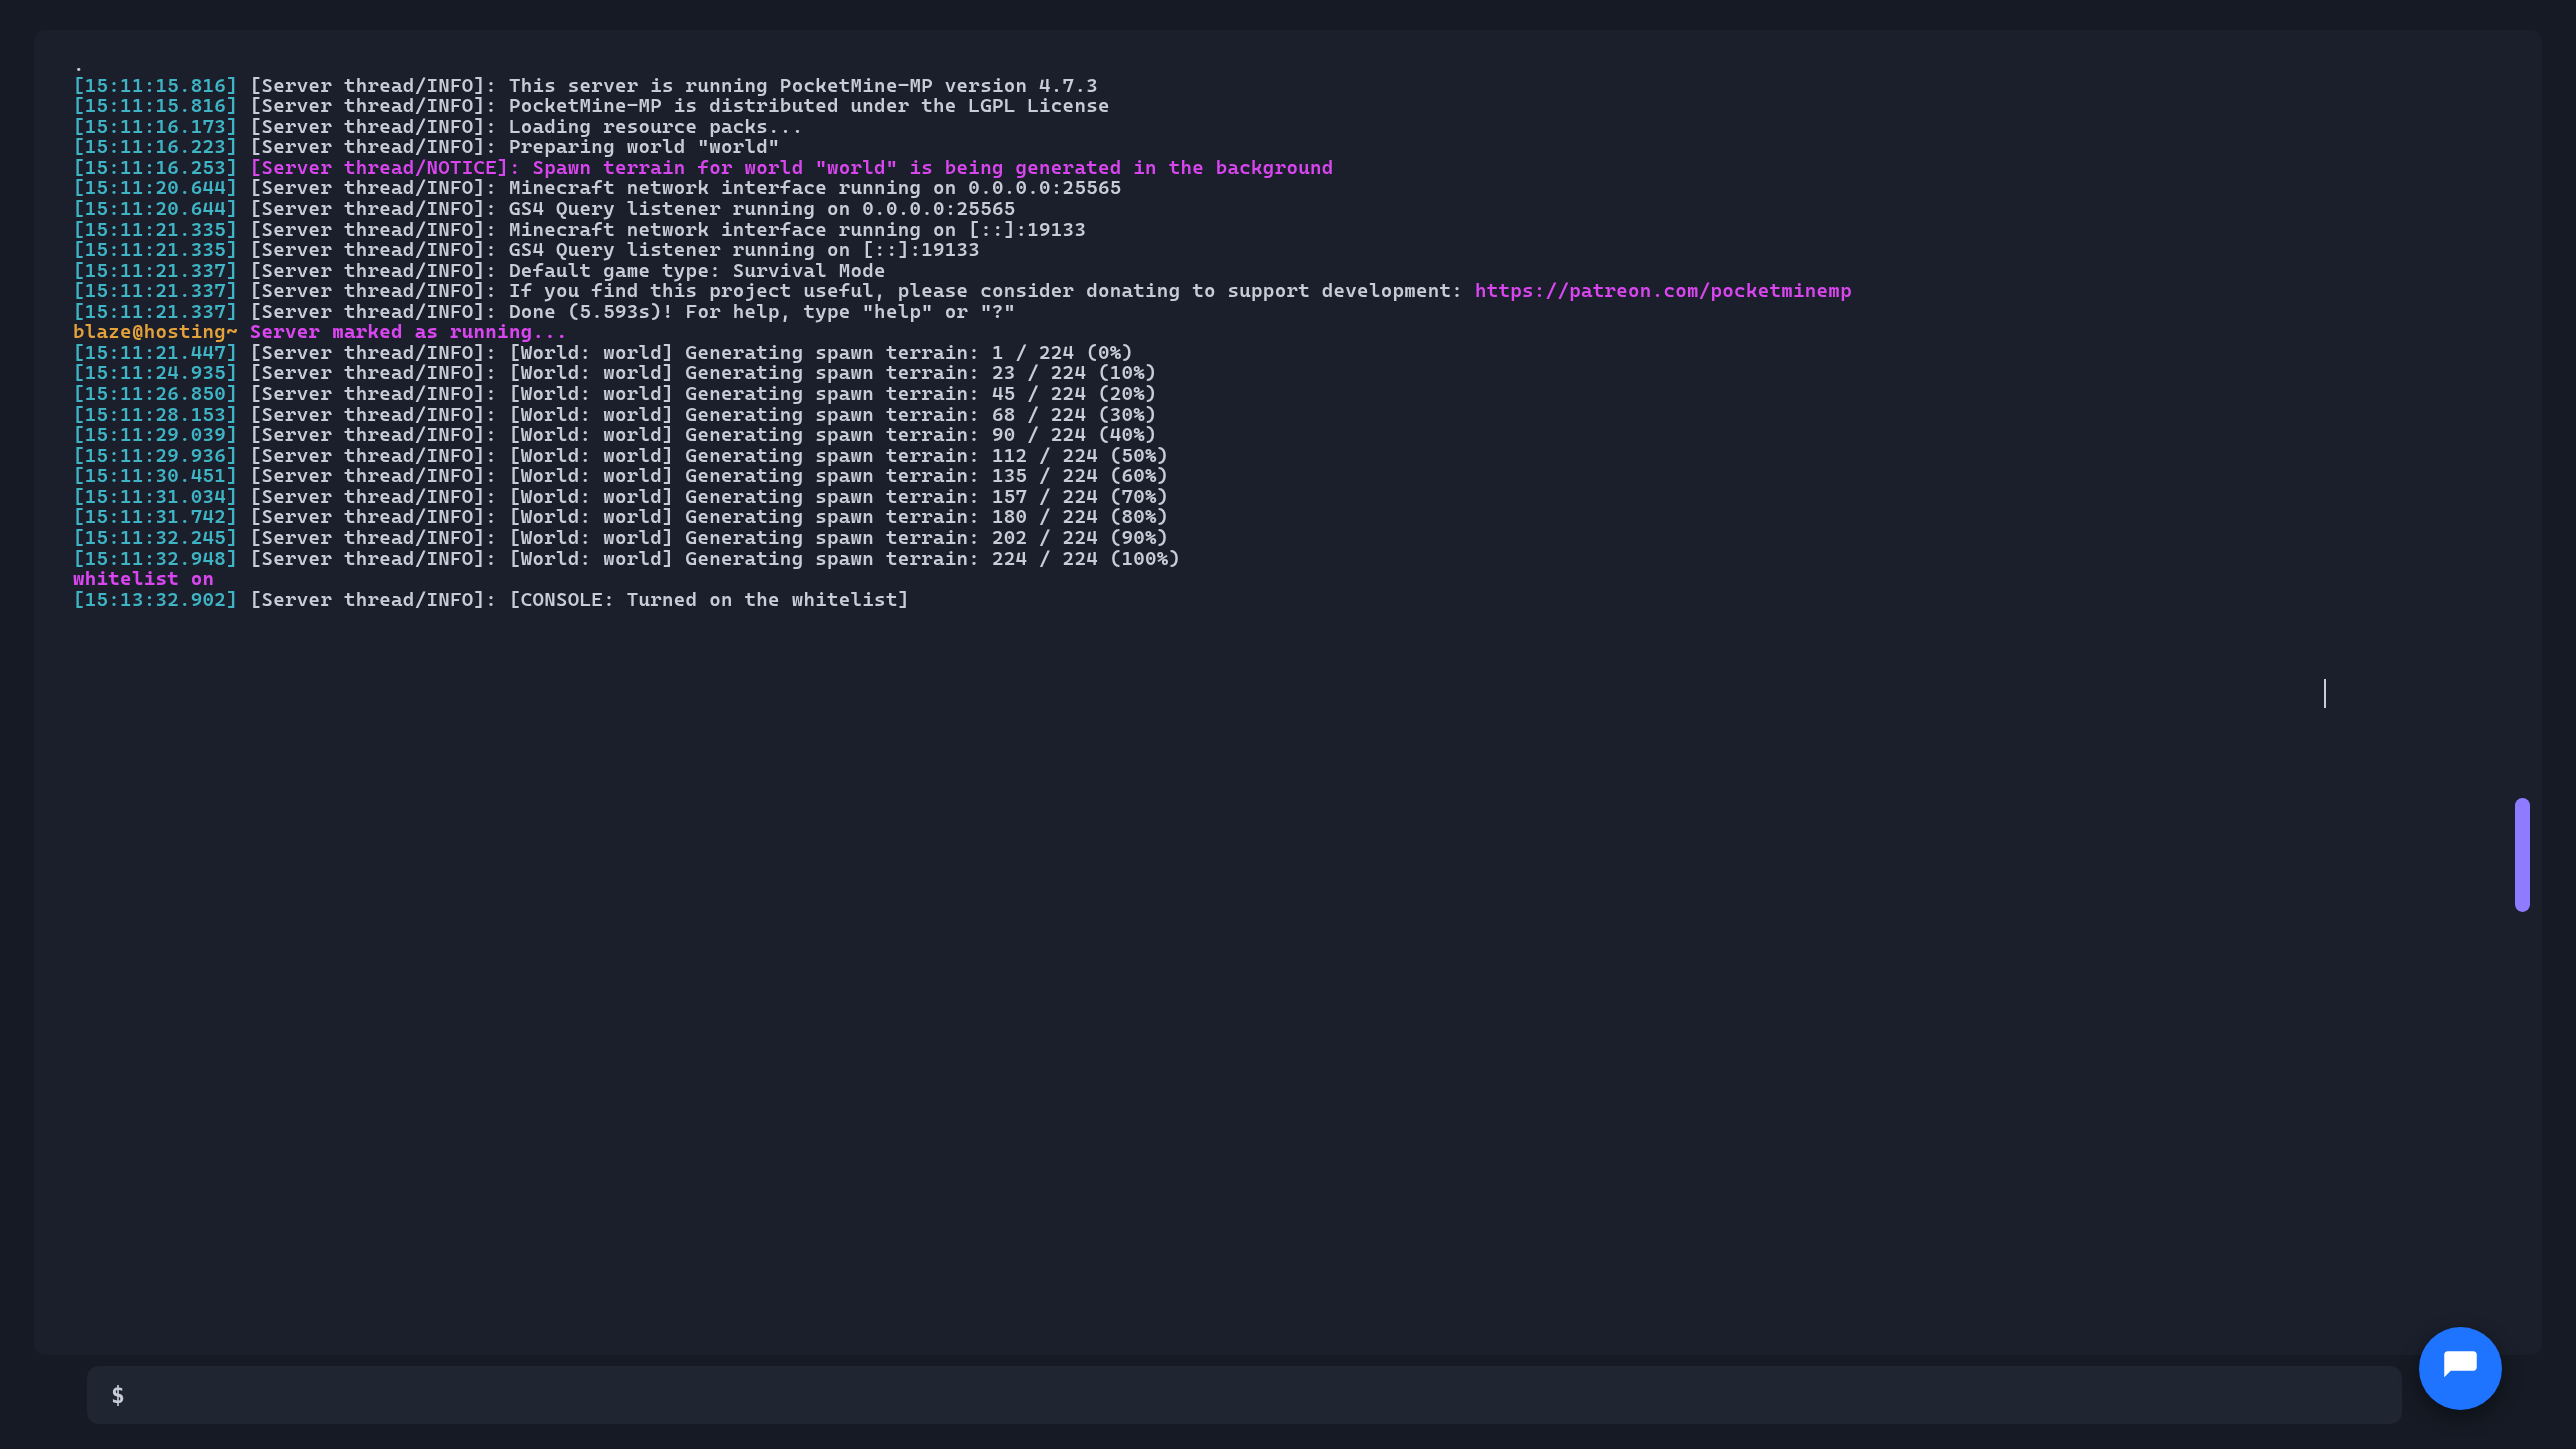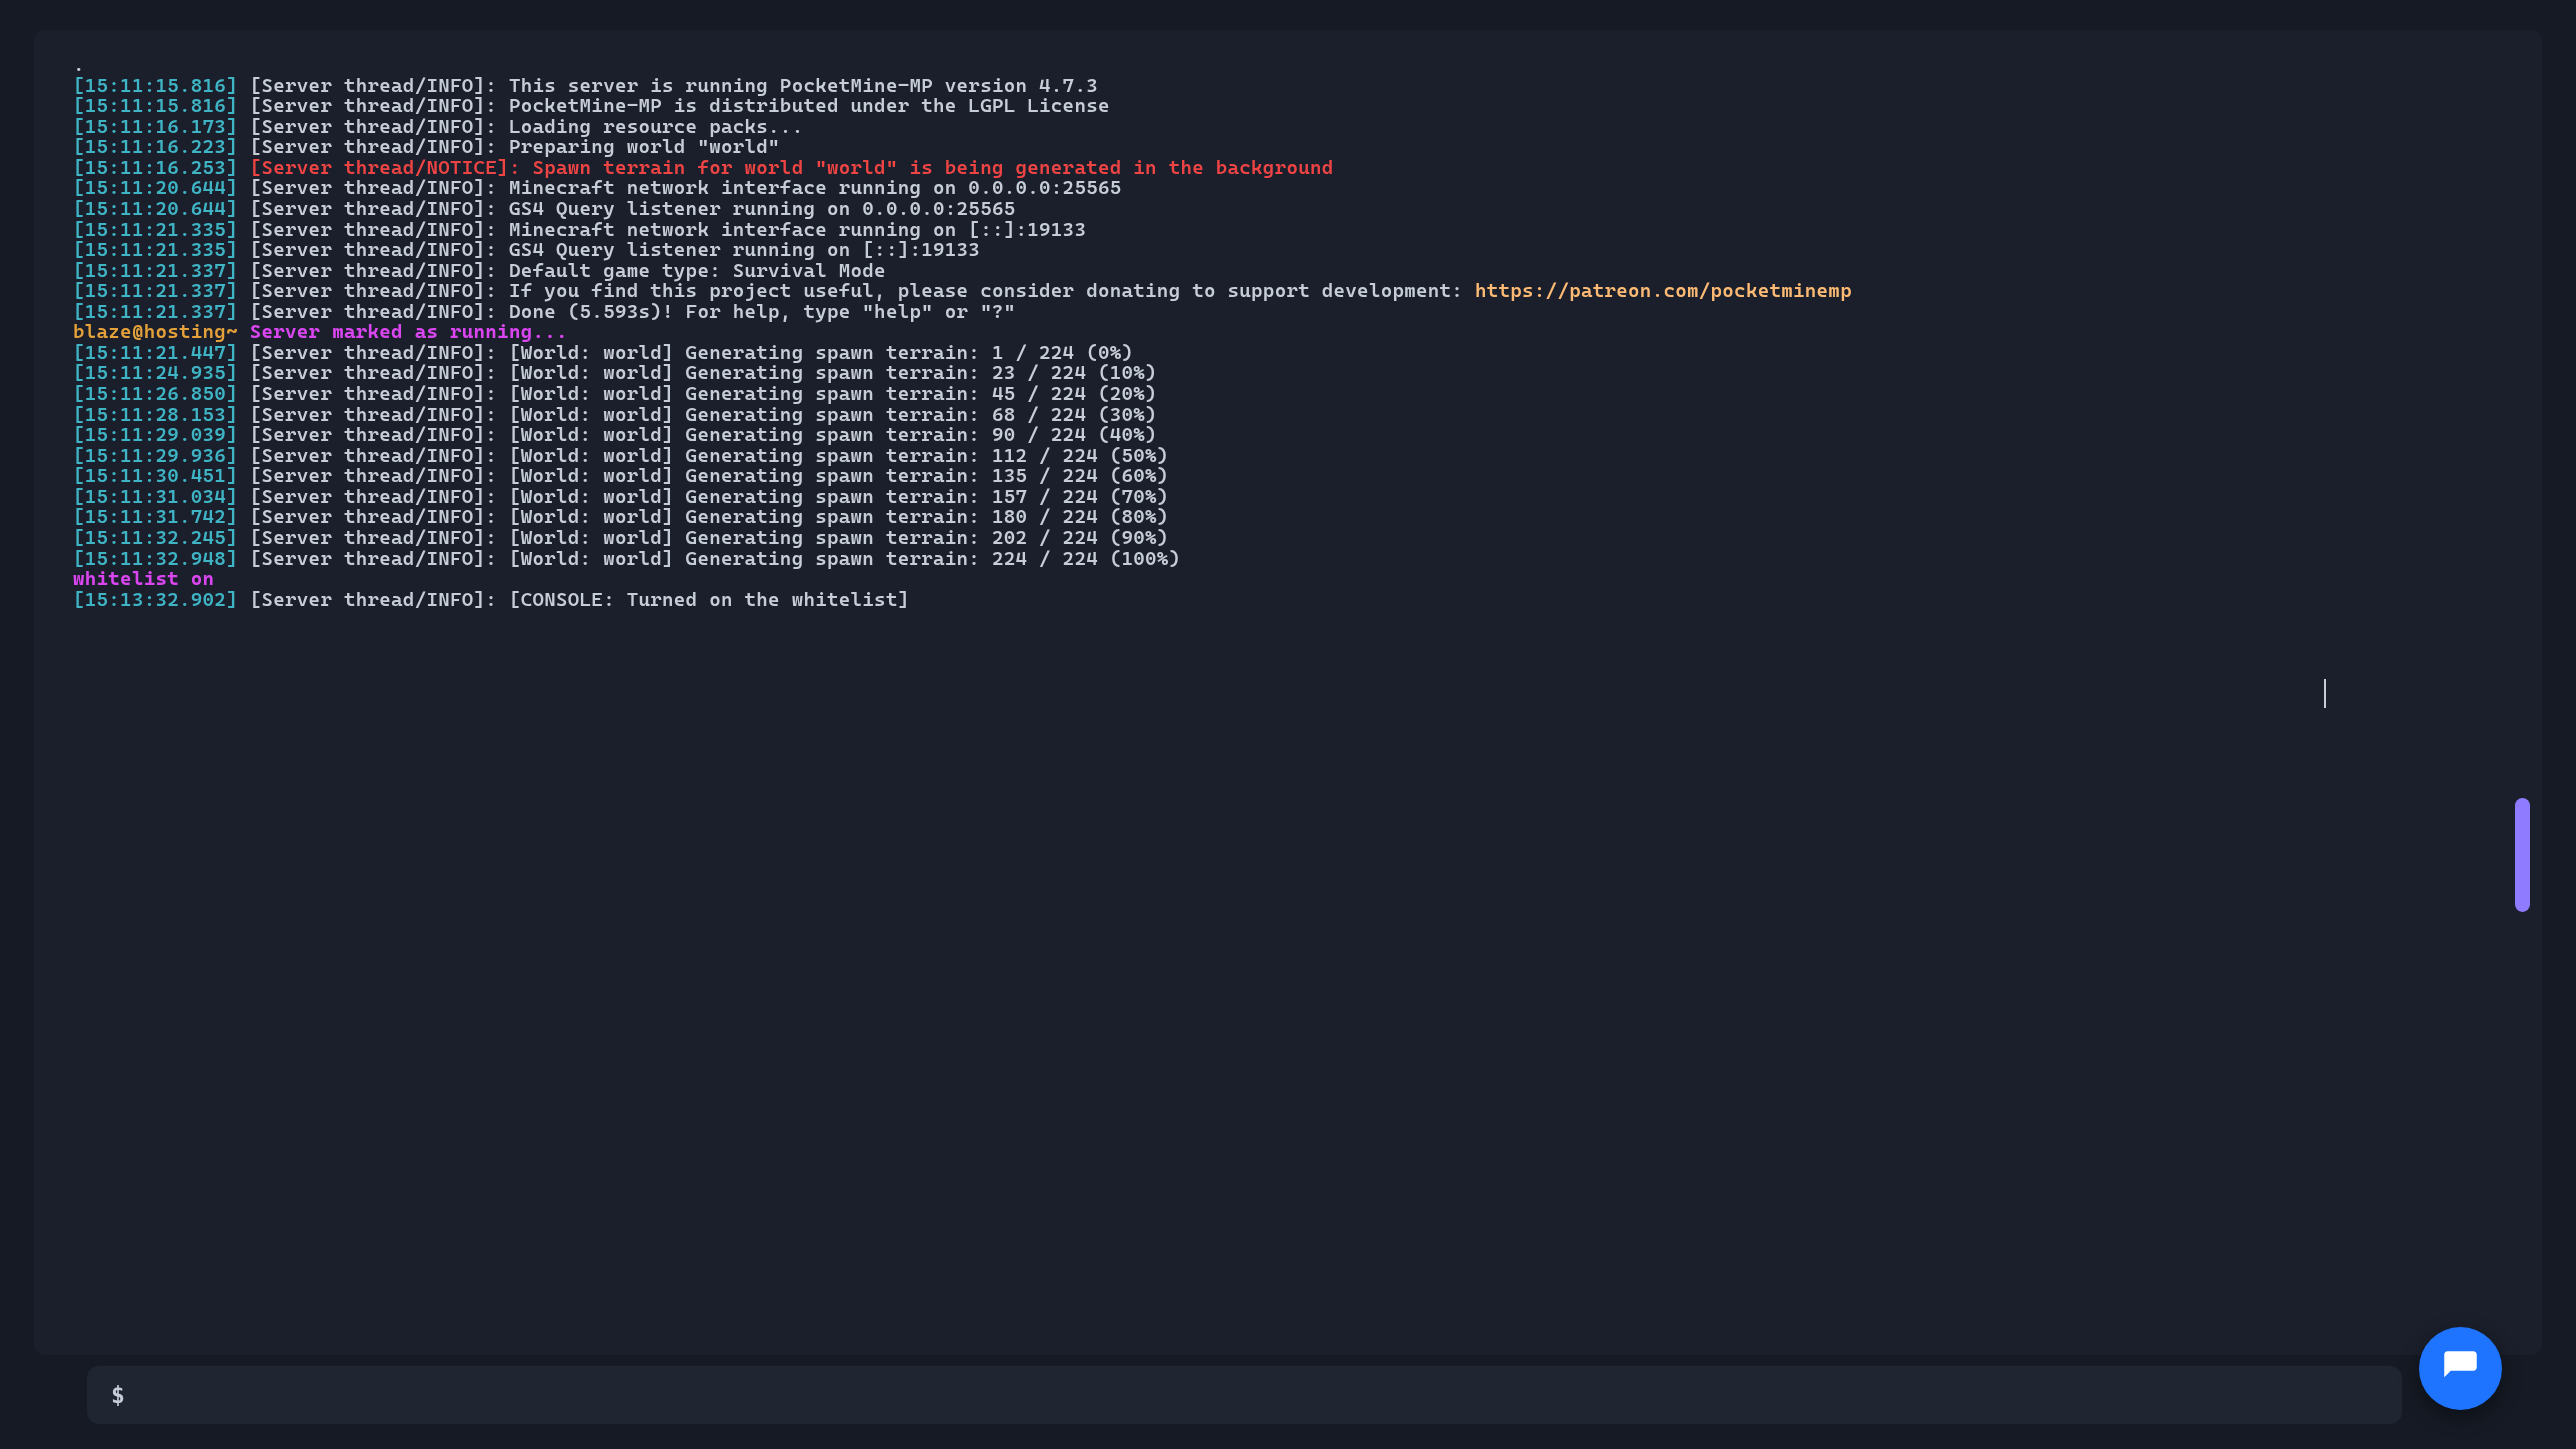--- a/index.html
+++ b/index.html
@@ -39,7 +39,7 @@
   .ts     { color: #3fb4c5; }
   .tag    { color: #c7cdd6; }
   .msg    { color: #c7cdd6; }
-  .cyan   { color: #ef4444; }
+  .cyan   { color: #d946ef; }
   .orange { color: #e5a23a; text-align: right; }
   .bold   { font-weight: 700; color: #d946ef; }
   .url    { color: #fdba74; }

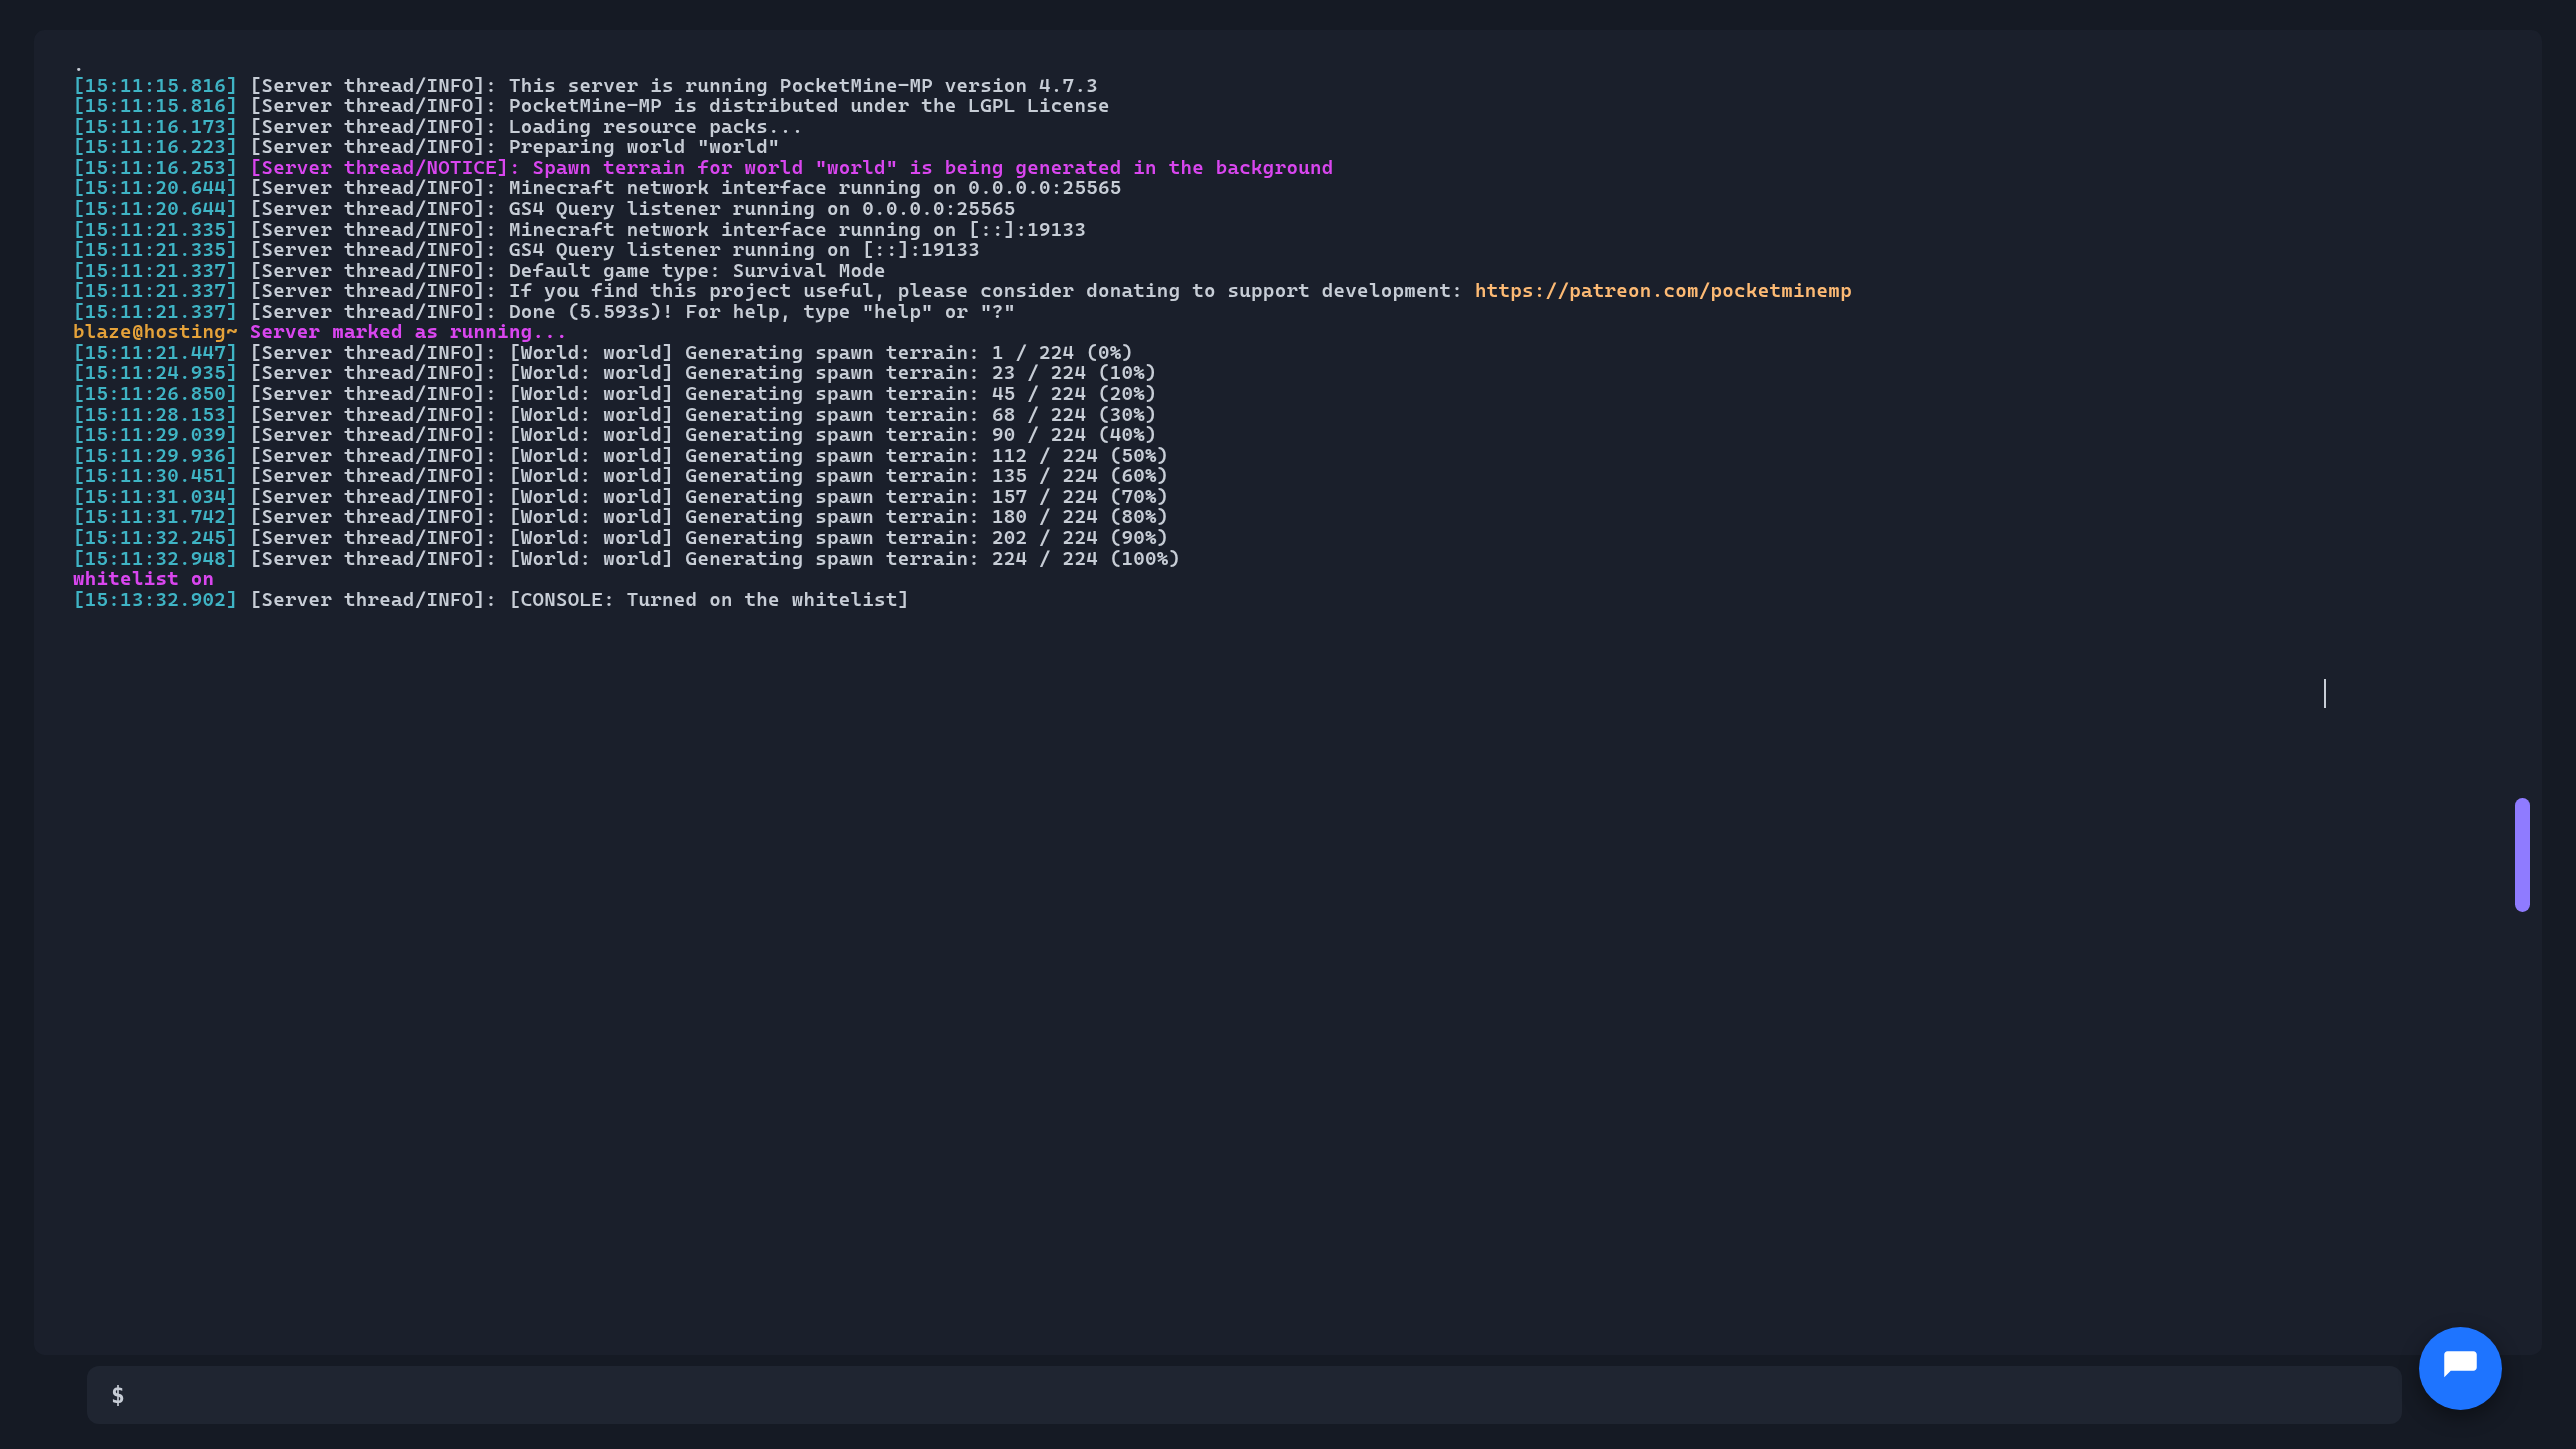--- a/index.html
+++ b/index.html
@@ -42,7 +42,7 @@
   .cyan   { color: #d946ef; }
   .orange { color: #e5a23a; text-align: right; }
   .bold   { font-weight: 700; color: #d946ef; }
-  .url    { color: #fdba74; }
+  .url    { color: #d946ef; }
   .dot    { color: #c7cdd6; }
 
   .scrollbar {

